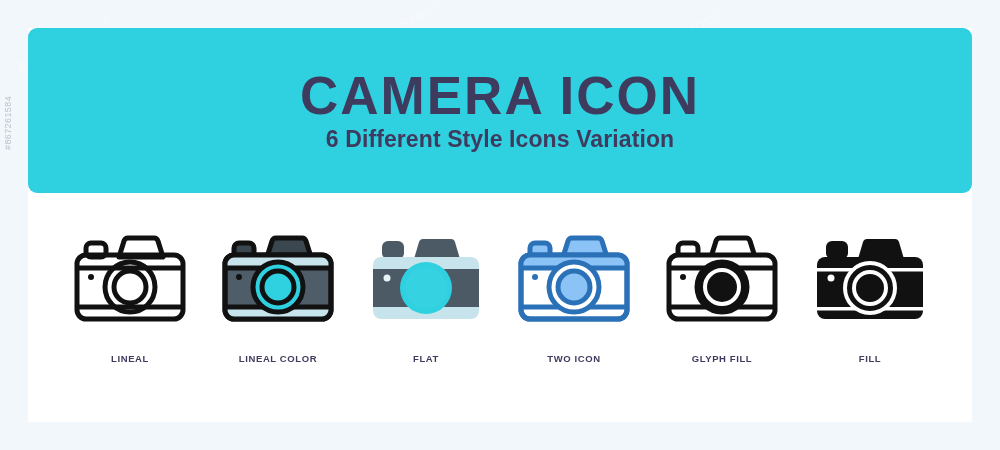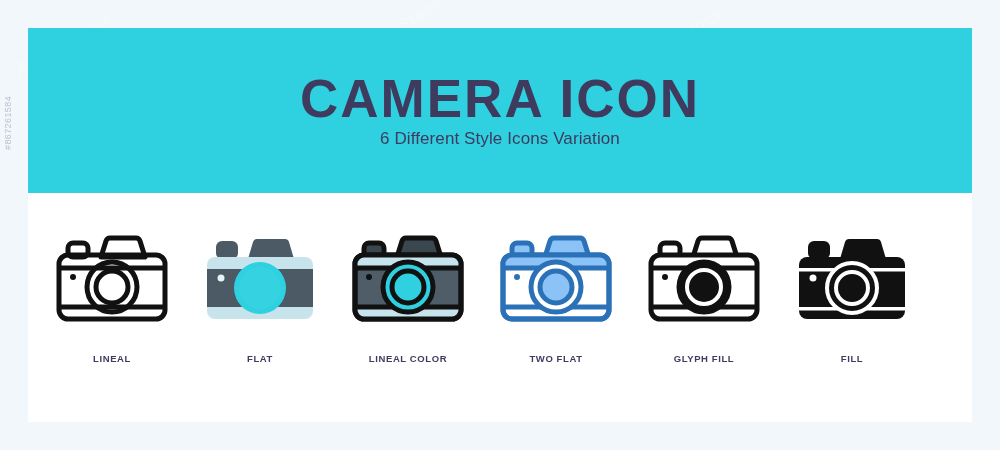--- a/index.html
+++ b/index.html
@@ -32,6 +32,7 @@
     flex-direction: column;
     align-items: center;
     justify-content: center;
+    border-radius: 9px;
   }
   .title {
     font-size: 53px;

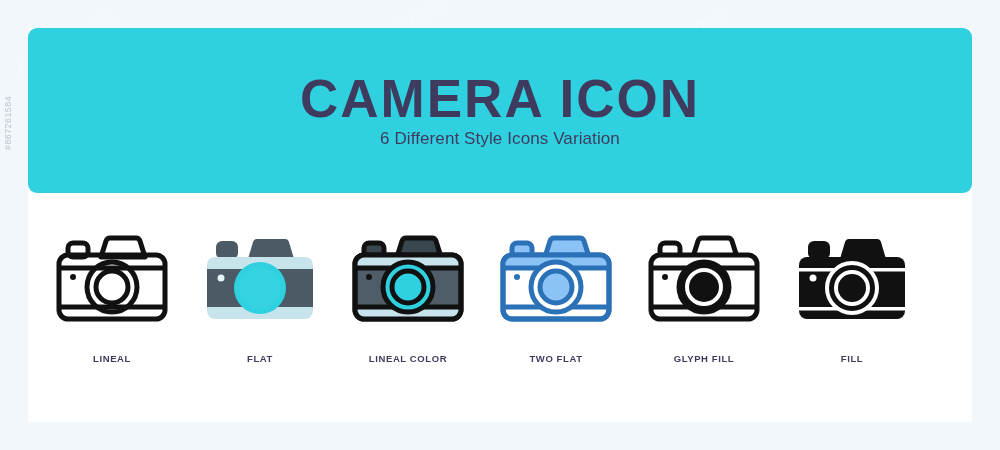--- a/index.html
+++ b/index.html
@@ -44,8 +44,8 @@
     text-align: center;
   }
   .subtitle {
-    font-size: 17px;
-    font-weight: 400;
+    font-size: 23px;
+    font-weight: 700;
     color: #3f3b5e;
     letter-spacing: 0.1px;
     margin: 0;

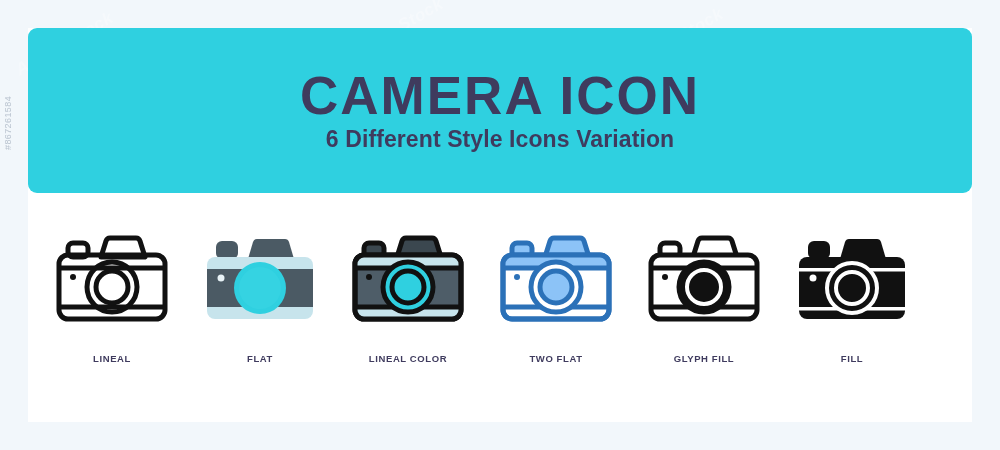--- a/index.html
+++ b/index.html
@@ -56,7 +56,7 @@
     background: #ffffff;
     display: flex;
     align-items: flex-start;
-    justify-content: flex-start;
+    justify-content: center;
     padding: 38px 10px 0 10px;
     box-sizing: border-box;
   }

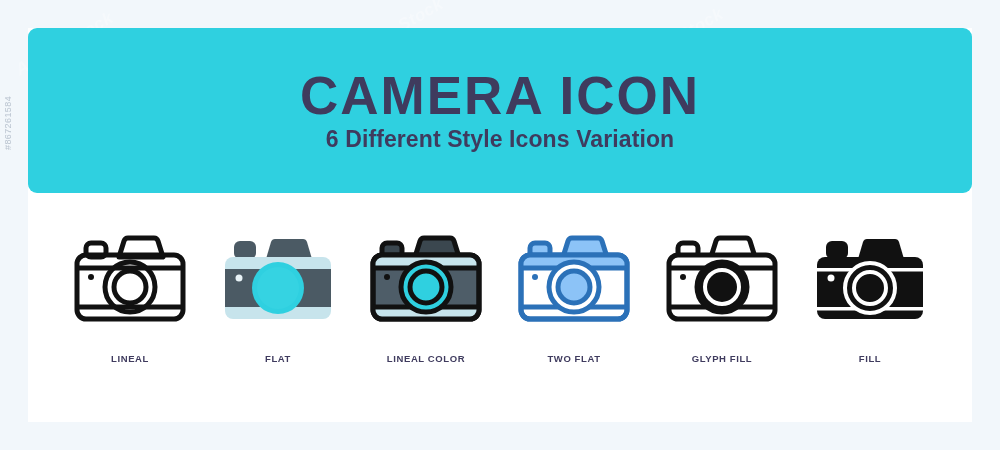--- a/index.html
+++ b/index.html
@@ -144,19 +144,6 @@
 
     <div class="icon-cell">
       <svg class="icon-art" viewBox="0 0 116 96">
-        <rect x="14" y="10" width="22" height="18" rx="6" fill="#4b5a64"></rect>
-        <path d="M46 28 L51 11 Q52 8 55 8 L83 8 Q86 8 87 11 L92 28 Z" fill="#4b5a64"></path>
-        <rect x="5" y="26" width="106" height="62" rx="8" fill="#c7e4ec"></rect>
-        <rect x="5" y="38" width="106" height="38" fill="#4b5a64"></rect>
-        <circle cx="19" cy="47" r="3.5" fill="#e8f3f7"></circle>
-        <circle cx="58" cy="57" r="26" fill="#2fd0e0"></circle>
-        <circle cx="58" cy="57" r="21" fill="#3ad6e4" opacity="0.55"></circle>
-      </svg>
-      <div class="icon-label">FLAT</div>
-    </div>
-
-    <div class="icon-cell">
-      <svg class="icon-art" viewBox="0 0 116 96">
         <rect x="14" y="12" width="20" height="14" rx="5" fill="#3b474f" stroke="#111" stroke-width="5"></rect>
         <path d="M47 26 L52 10 Q53 7 56 7 L82 7 Q85 7 86 10 L91 26 Z" fill="#3b474f" stroke="#111" stroke-width="5" stroke-linejoin="round"></path>
         <rect x="5" y="24" width="106" height="64" rx="9" fill="#4e5d68" stroke="#111" stroke-width="5"></rect>
@@ -174,6 +161,19 @@
 
     <div class="icon-cell">
       <svg class="icon-art" viewBox="0 0 116 96">
+        <rect x="14" y="10" width="22" height="18" rx="6" fill="#4b5a64"></rect>
+        <path d="M46 28 L51 11 Q52 8 55 8 L83 8 Q86 8 87 11 L92 28 Z" fill="#4b5a64"></path>
+        <rect x="5" y="26" width="106" height="62" rx="8" fill="#c7e4ec"></rect>
+        <rect x="5" y="38" width="106" height="38" fill="#4b5a64"></rect>
+        <circle cx="19" cy="47" r="3.5" fill="#e8f3f7"></circle>
+        <circle cx="58" cy="57" r="26" fill="#2fd0e0"></circle>
+        <circle cx="58" cy="57" r="21" fill="#3ad6e4" opacity="0.55"></circle>
+      </svg>
+      <div class="icon-label">FLAT</div>
+    </div>
+
+    <div class="icon-cell">
+      <svg class="icon-art" viewBox="0 0 116 96">
         <rect x="14" y="12" width="20" height="14" rx="5" fill="#8cc3f7" stroke="#2b71b8" stroke-width="5"></rect>
         <path d="M47 26 L52 10 Q53 7 56 7 L82 7 Q85 7 86 10 L91 26 Z" fill="#8cc3f7" stroke="#2b71b8" stroke-width="5" stroke-linejoin="round"></path>
         <rect x="5" y="24" width="106" height="64" rx="9" fill="#ffffff" stroke="#2b71b8" stroke-width="5"></rect>

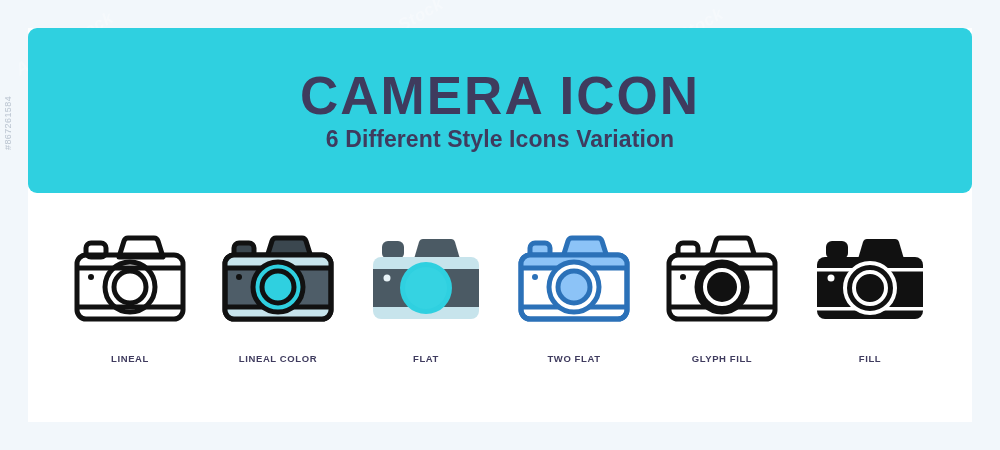--- a/index.html
+++ b/index.html
@@ -185,7 +185,7 @@
         <circle cx="58" cy="56" r="16" fill="#8cc3f7" stroke="#2b71b8" stroke-width="5"></circle>
         <circle cx="19" cy="46" r="3" fill="#2b71b8"></circle>
       </svg>
-      <div class="icon-label">TWO FLAT</div>
+      <div class="icon-label">TWO ICON</div>
     </div>
 
     <div class="icon-cell">

